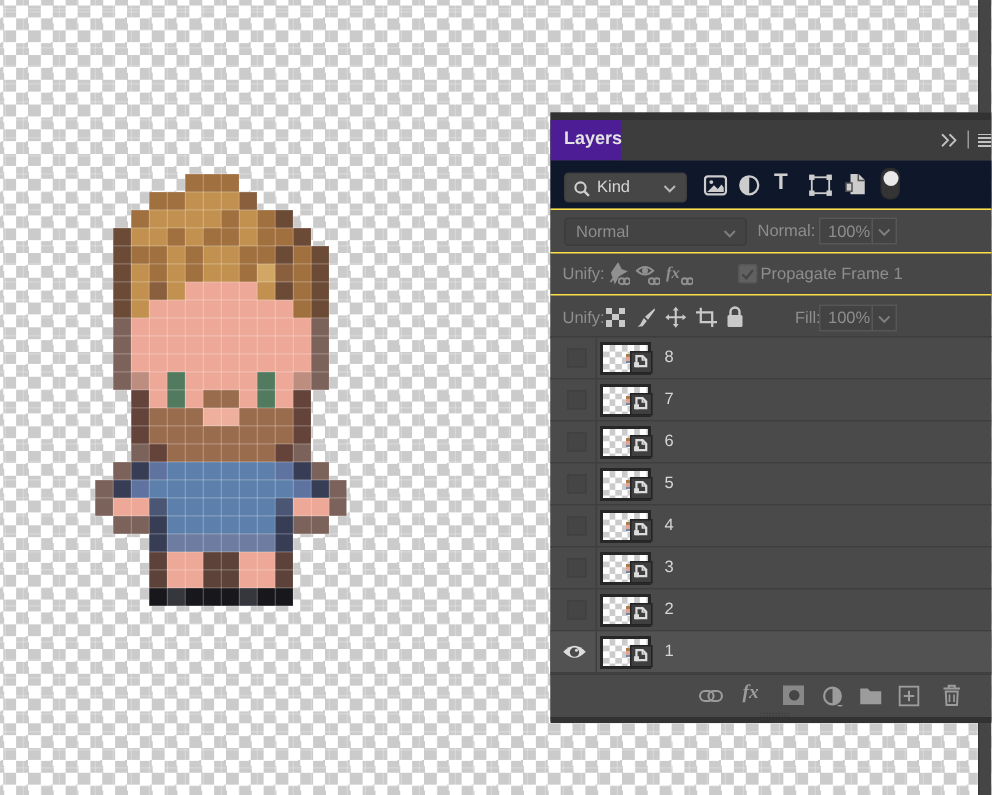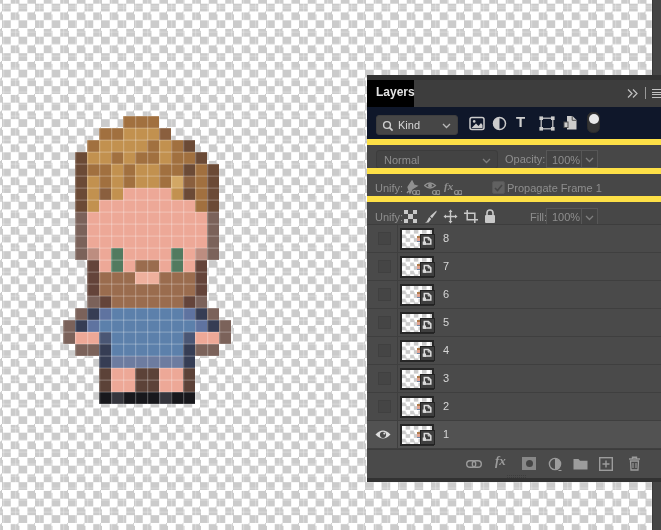--- a/index.html
+++ b/index.html
@@ -20,7 +20,7 @@
   #panel{left:367px;top:75px;width:294px;height:406px;background:#4f4f4f;}
   #topstrip{left:0;top:0;width:294px;height:5px;background:#323232;}
   #tabbar{left:0;top:5px;width:294px;height:27px;background:#3d3d3d;}
-  #tab{left:0;top:0;width:47px;height:27px;background:#000000;color:#e3e3e3;
+  #tab{left:0;top:0;width:47px;height:27px;background:#4c1d95;color:#e3e3e3;
        font-size:12px;font-weight:bold;line-height:25px;padding-left:9px;box-sizing:border-box;}
   #kindrow{left:0;top:32px;width:294px;height:32px;background:#0f172a;padding-left:24px;}
   .inbox{background:#464646;border:1px solid #3e3e3e;border-radius:3px;box-sizing:border-box;}

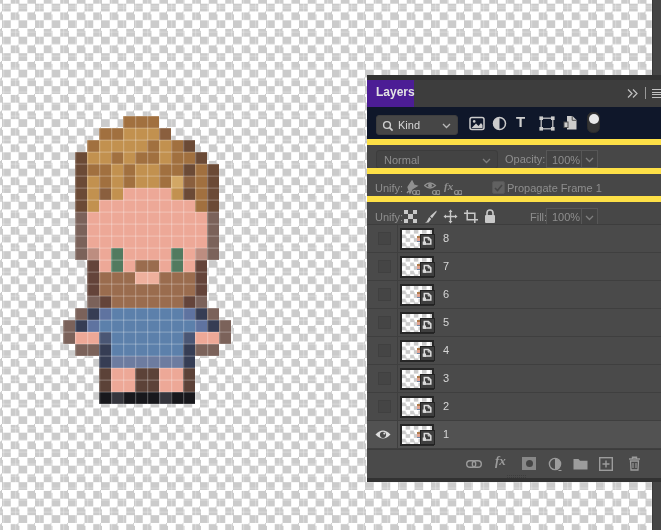--- a/index.html
+++ b/index.html
@@ -25,7 +25,7 @@
   #kindrow{left:0;top:32px;width:294px;height:32px;background:#0f172a;padding-left:24px;}
   .inbox{background:#464646;border:1px solid #3e3e3e;border-radius:3px;box-sizing:border-box;}
   #kindbox{left:9px;top:8px;width:82px;height:20px;color:#d6d6d6;font-size:11px;}
-  .rowdark{background:#474747;border-top:6px solid #fde047;box-sizing:border-box;text-decoration:underline;}
+  .rowdark{background:#474747;border-top:1px solid #fde047;box-sizing:border-box;text-decoration:underline;}
   #normalrow{left:0;top:64px;width:294px;height:29px;}
   #unifyrow{left:0;top:93px;width:323px;height:28px;}
   #lockrow{left:0;top:121px;width:294px;height:29px;}

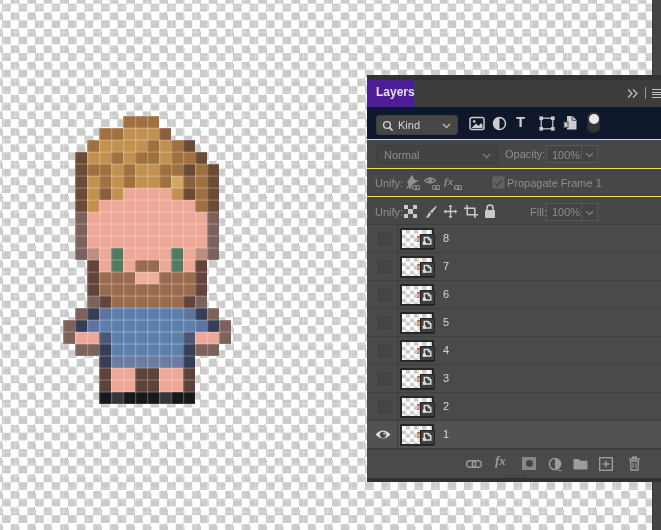--- a/index.html
+++ b/index.html
@@ -244,7 +244,7 @@
         <path d="M1 1 L4.5 4.5 L8 1" stroke="#7e7e7e" stroke-width="1.3" fill="none"></path>
       </svg>
     </div>
-    <span class="abs glabel" style="left:138px;top:8px">Opacity:</span>
+    <span class="abs glabel" style="left:138px;top:8px">Normal:</span>
     <div class="abs" style="left:179px;top:5px;width:36px;height:18px;background:#434343;border:1px solid #575757;box-sizing:border-box">
       <span class="abs glabel" style="left:5px;top:2.5px">100%</span>
     </div>

